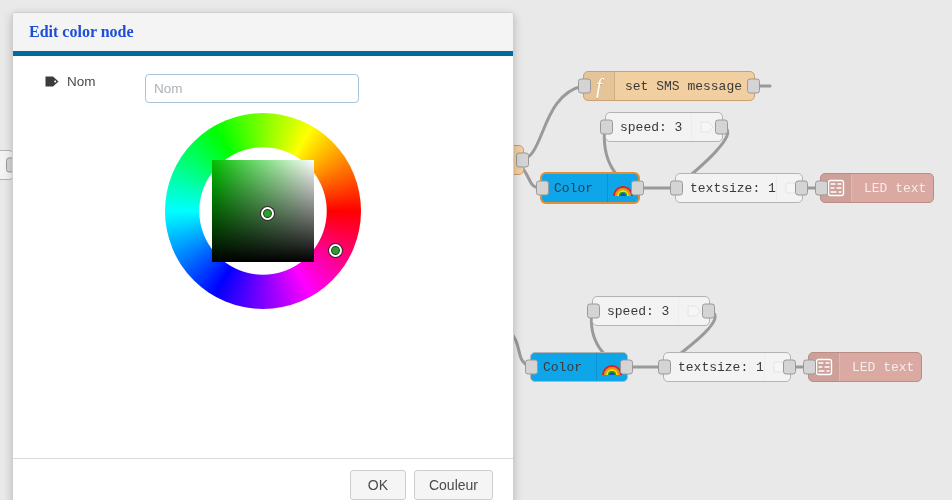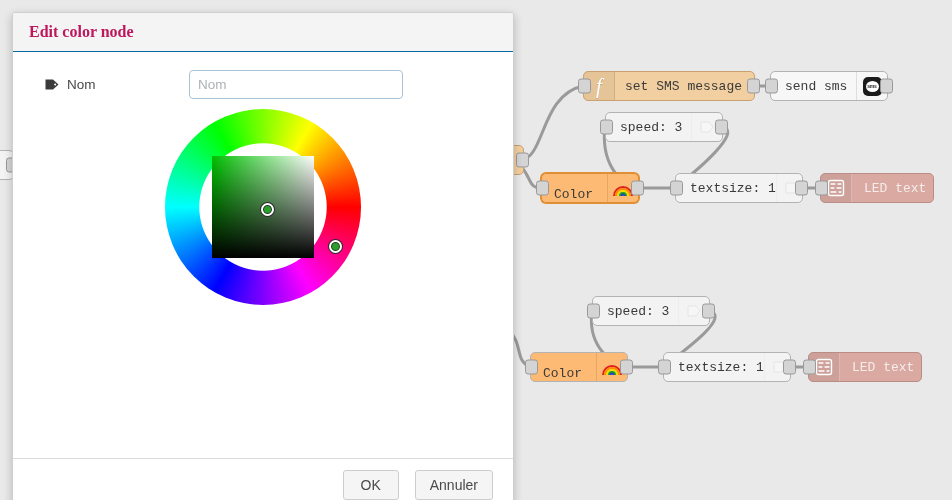--- a/index.html
+++ b/index.html
@@ -125,13 +125,13 @@
     height: 38px;
     flex: 0 0 38px;
     background: #f4f4f4;
-    border-bottom: 1px solid #0369a1;
+    border-bottom: 5px solid #0369a1;
     display: flex; align-items: center;
     padding: 0 16px;
     font-family: "Liberation Serif", serif;
     font-weight: bold;
     font-size: 16px;
-    color: #be185d;
+    color: #1d4ed8;
   }
   #dlg-body {
     flex: 1 1 auto;

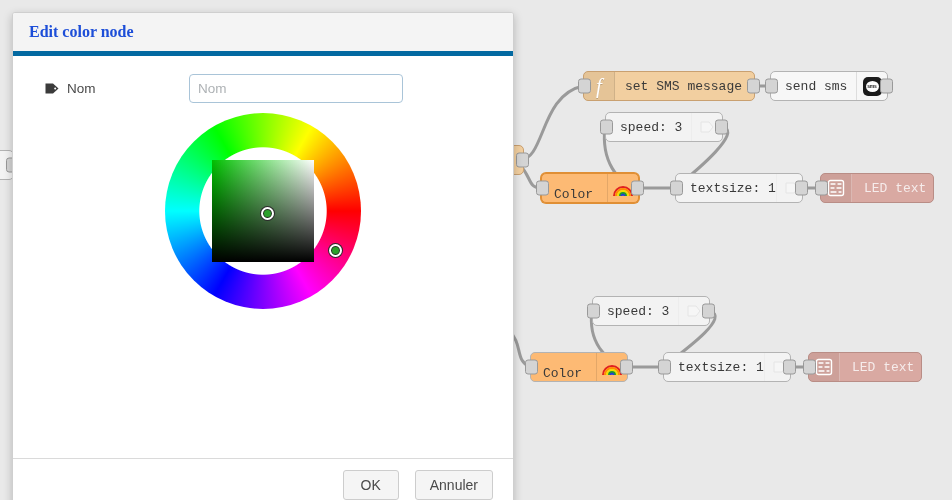--- a/index.html
+++ b/index.html
@@ -142,9 +142,8 @@
 
   .form-row {
     display: flex;
-    align-items: center;
+    align-items: flex-start;
     margin-bottom: 10px;
-    gap: 44px;
   }
   .form-label {
     width: 110px;

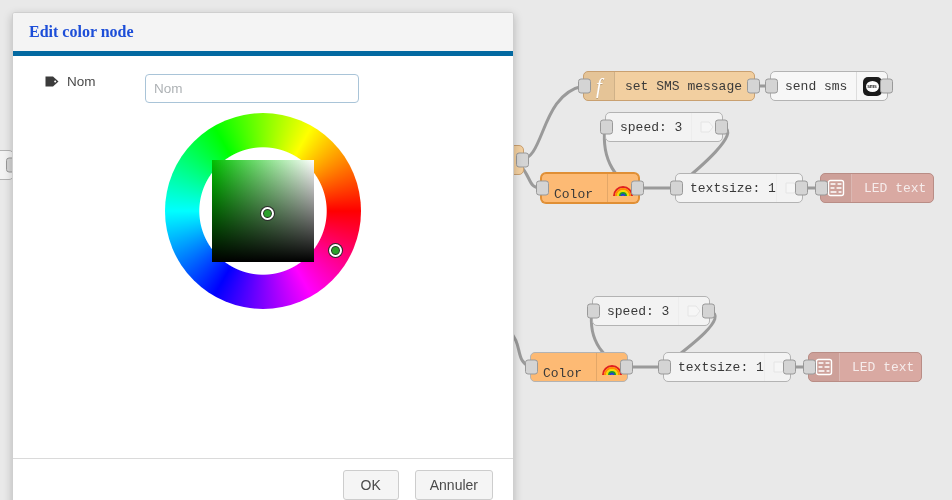--- a/index.html
+++ b/index.html
@@ -311,16 +311,6 @@
       <span class="port out"></span>
     </div>
 
-    <div class="node node-sms" style="left:770px; top:71px; width:118px; justify-content:space-between;">
-      <span class="port in"></span>
-      <span class="lbl" style="padding-left:14px;">send sms</span>
-      <span class="icontray-r">
-        <span class="glyph-sms">
-            <span class="bub">sms</span>
-          </span>
-      </span>
-      <span class="port out"></span>
-    </div>
 
     <div class="node" style="left:605px; top:112px; width:118px; justify-content:space-between;">
       <span class="port in"></span>

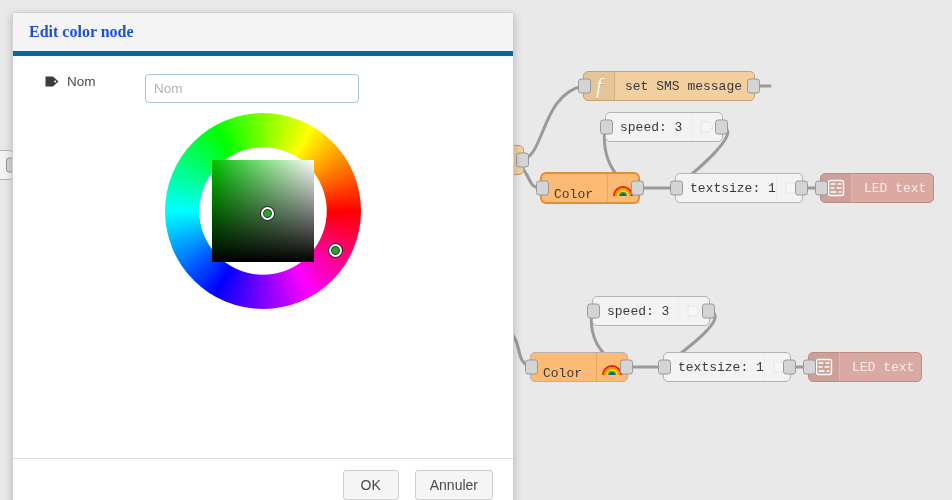--- a/index.html
+++ b/index.html
@@ -60,7 +60,7 @@
   .node-sms  { background: #f7f7f7; border-color: #b3b3b3; }
   .node-led  { background: #d9a9a2; border-color: #b98d86; color: #f6eceb; }
   .node-led  .icontray-l { background: rgba(0,0,0,0.05); border-right-color: rgba(255,255,255,0.25); }
-  .node-color{ background: #fdba74; align-items: flex-end; }
+  .node-color{ background: #0ea5e9; }
 
   
   .port {

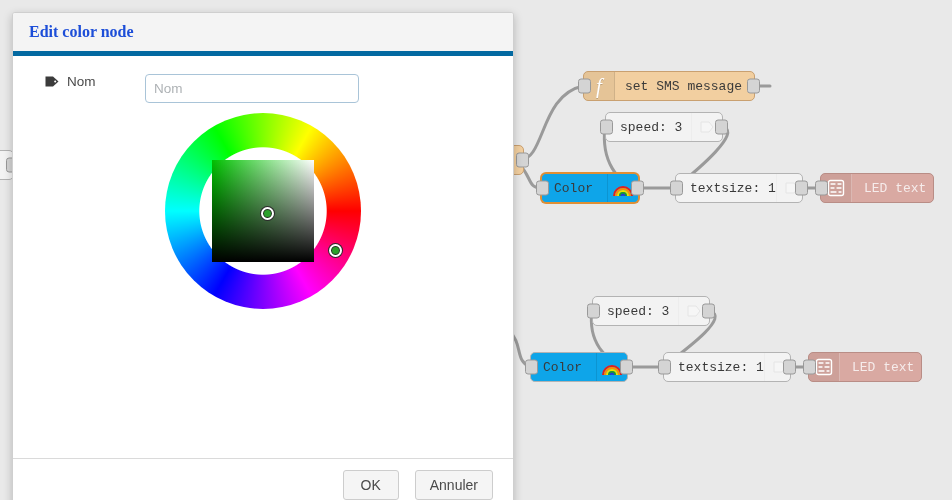--- a/index.html
+++ b/index.html
@@ -256,7 +256,6 @@
     color: #4a4a4a;
     cursor: pointer;
     font-family: "Liberation Sans", sans-serif;
-    margin-left: 8px;
   }
 </style>
 </head>

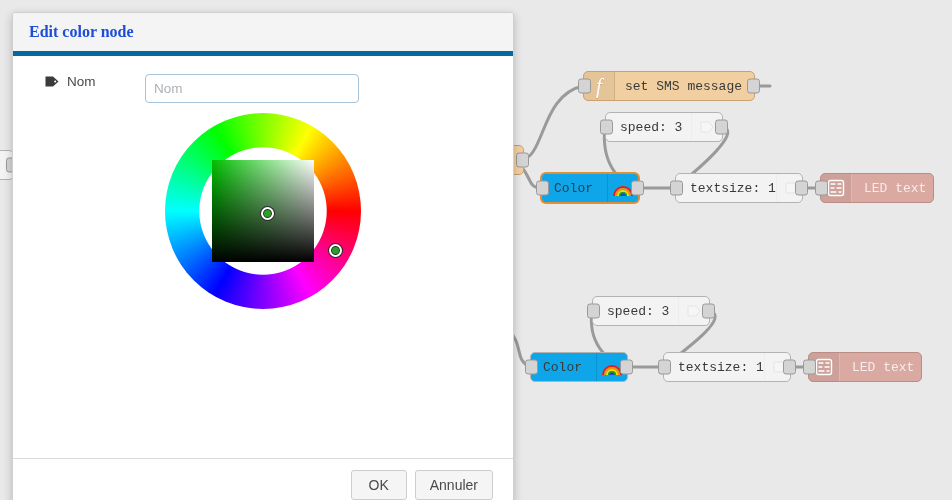--- a/index.html
+++ b/index.html
@@ -441,7 +441,7 @@
 
     <div id="dlg-footer">
       <button class="btn">OK</button>
-      <button class="btn">Annuler</button>
+      <button class="btn">Couleur</button>
     </div>
   </div>
 </div>

